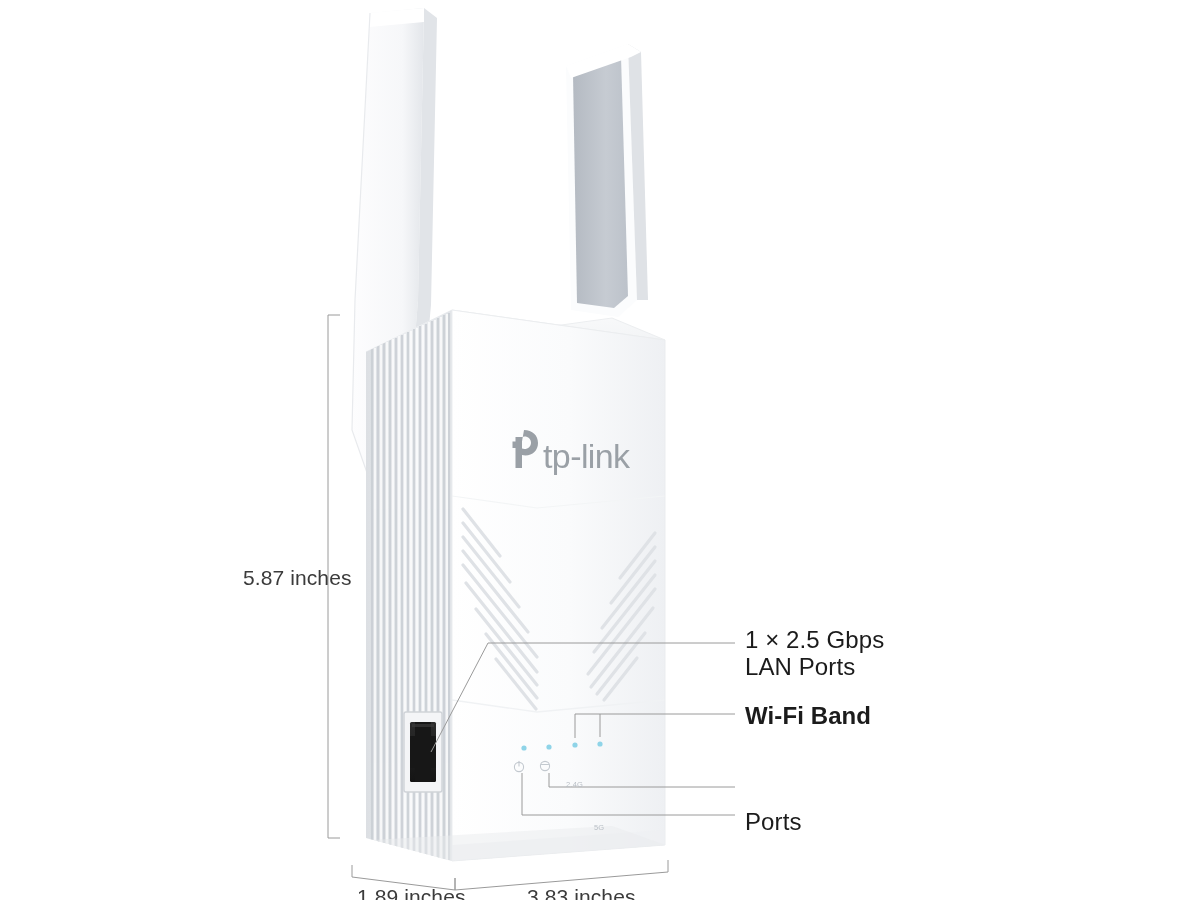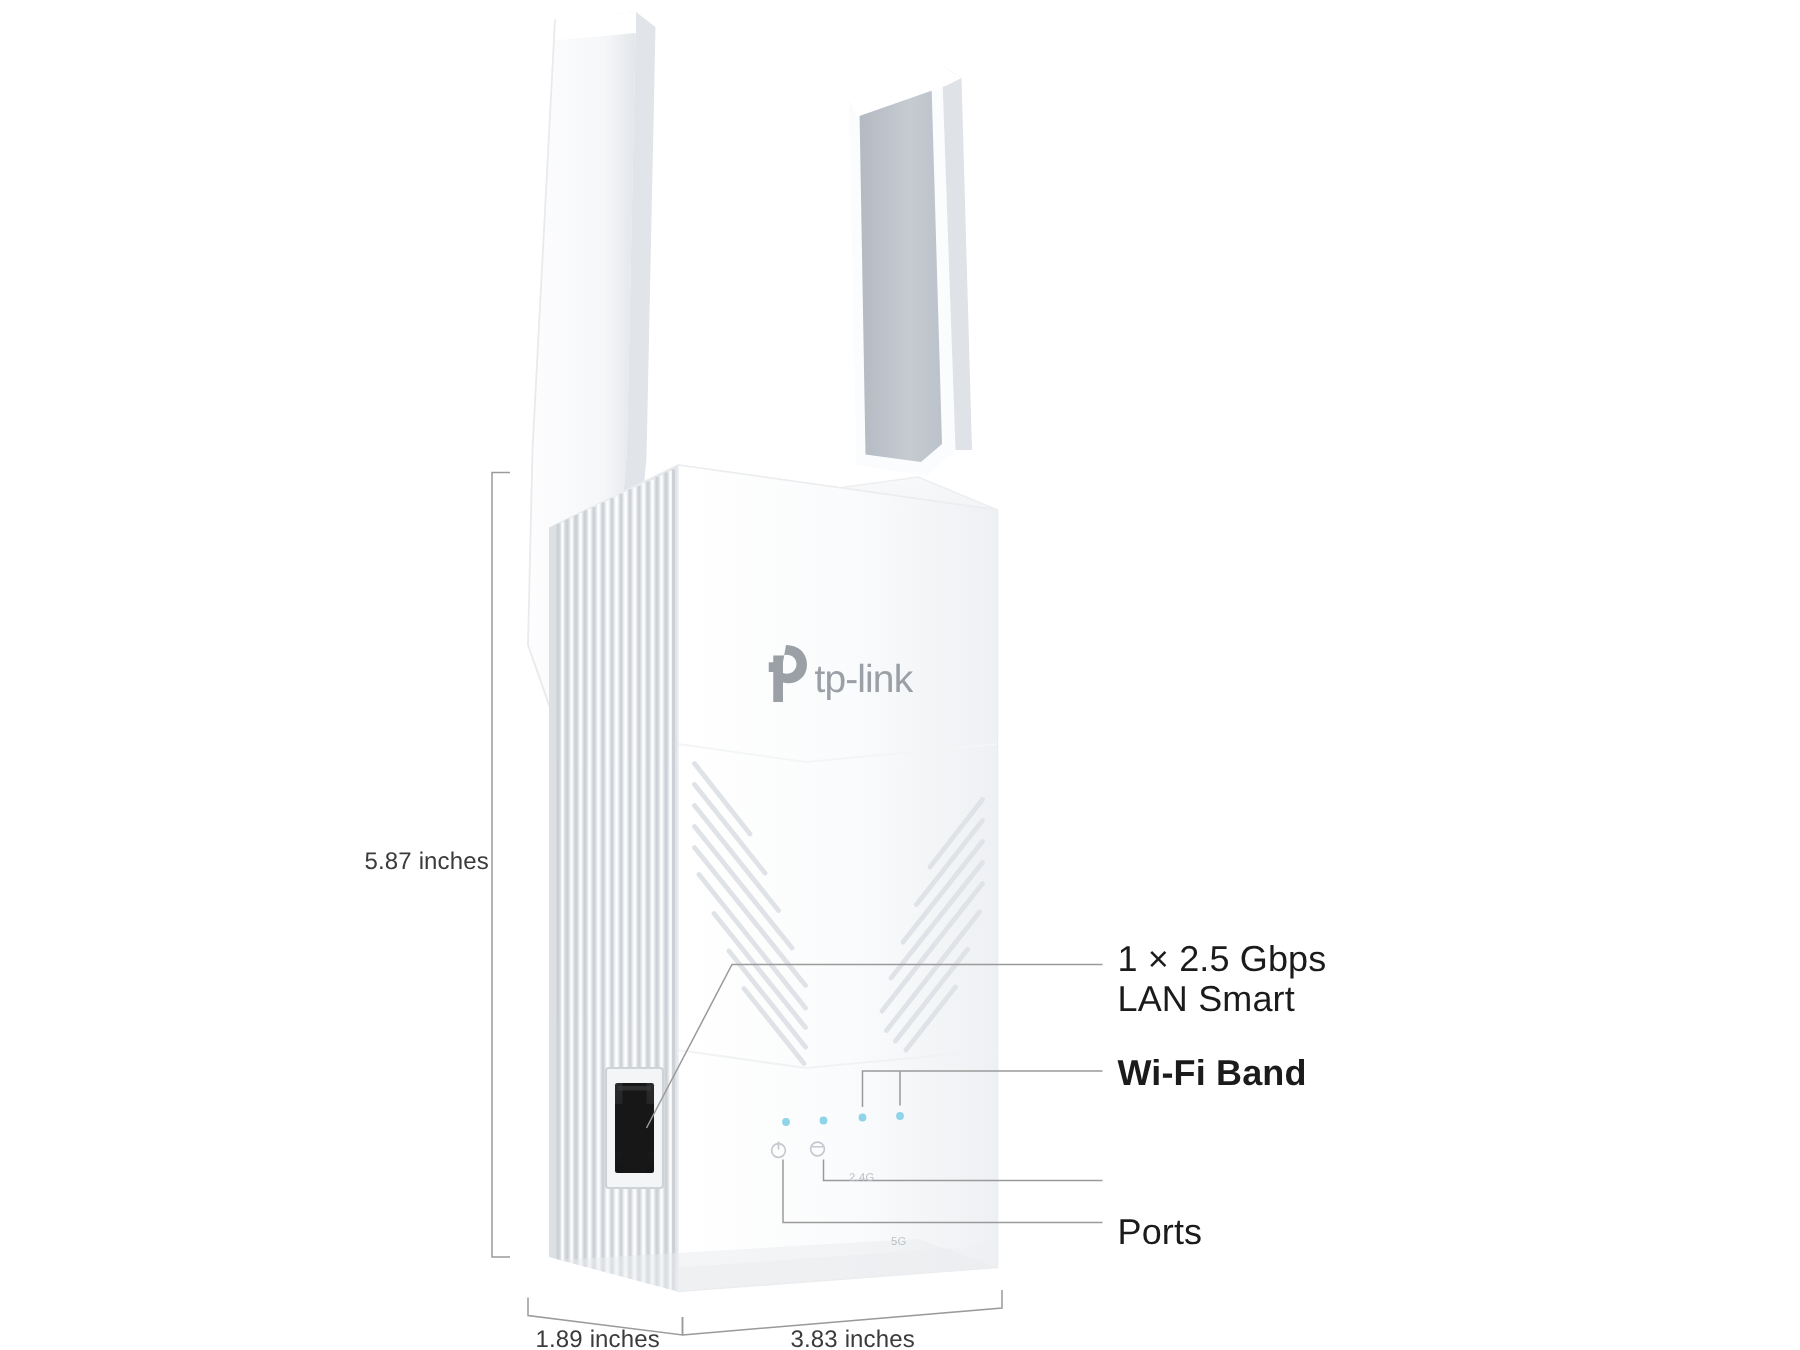--- a/index.html
+++ b/index.html
@@ -45,7 +45,7 @@
   .brand-text {
     position: absolute;
     color: #9aa0a6;
-    font-size: 26px;
+    font-size: 34px;
     letter-spacing: -0.6px;
     white-space: pre;
     font-family: "Liberation Sans", sans-serif;

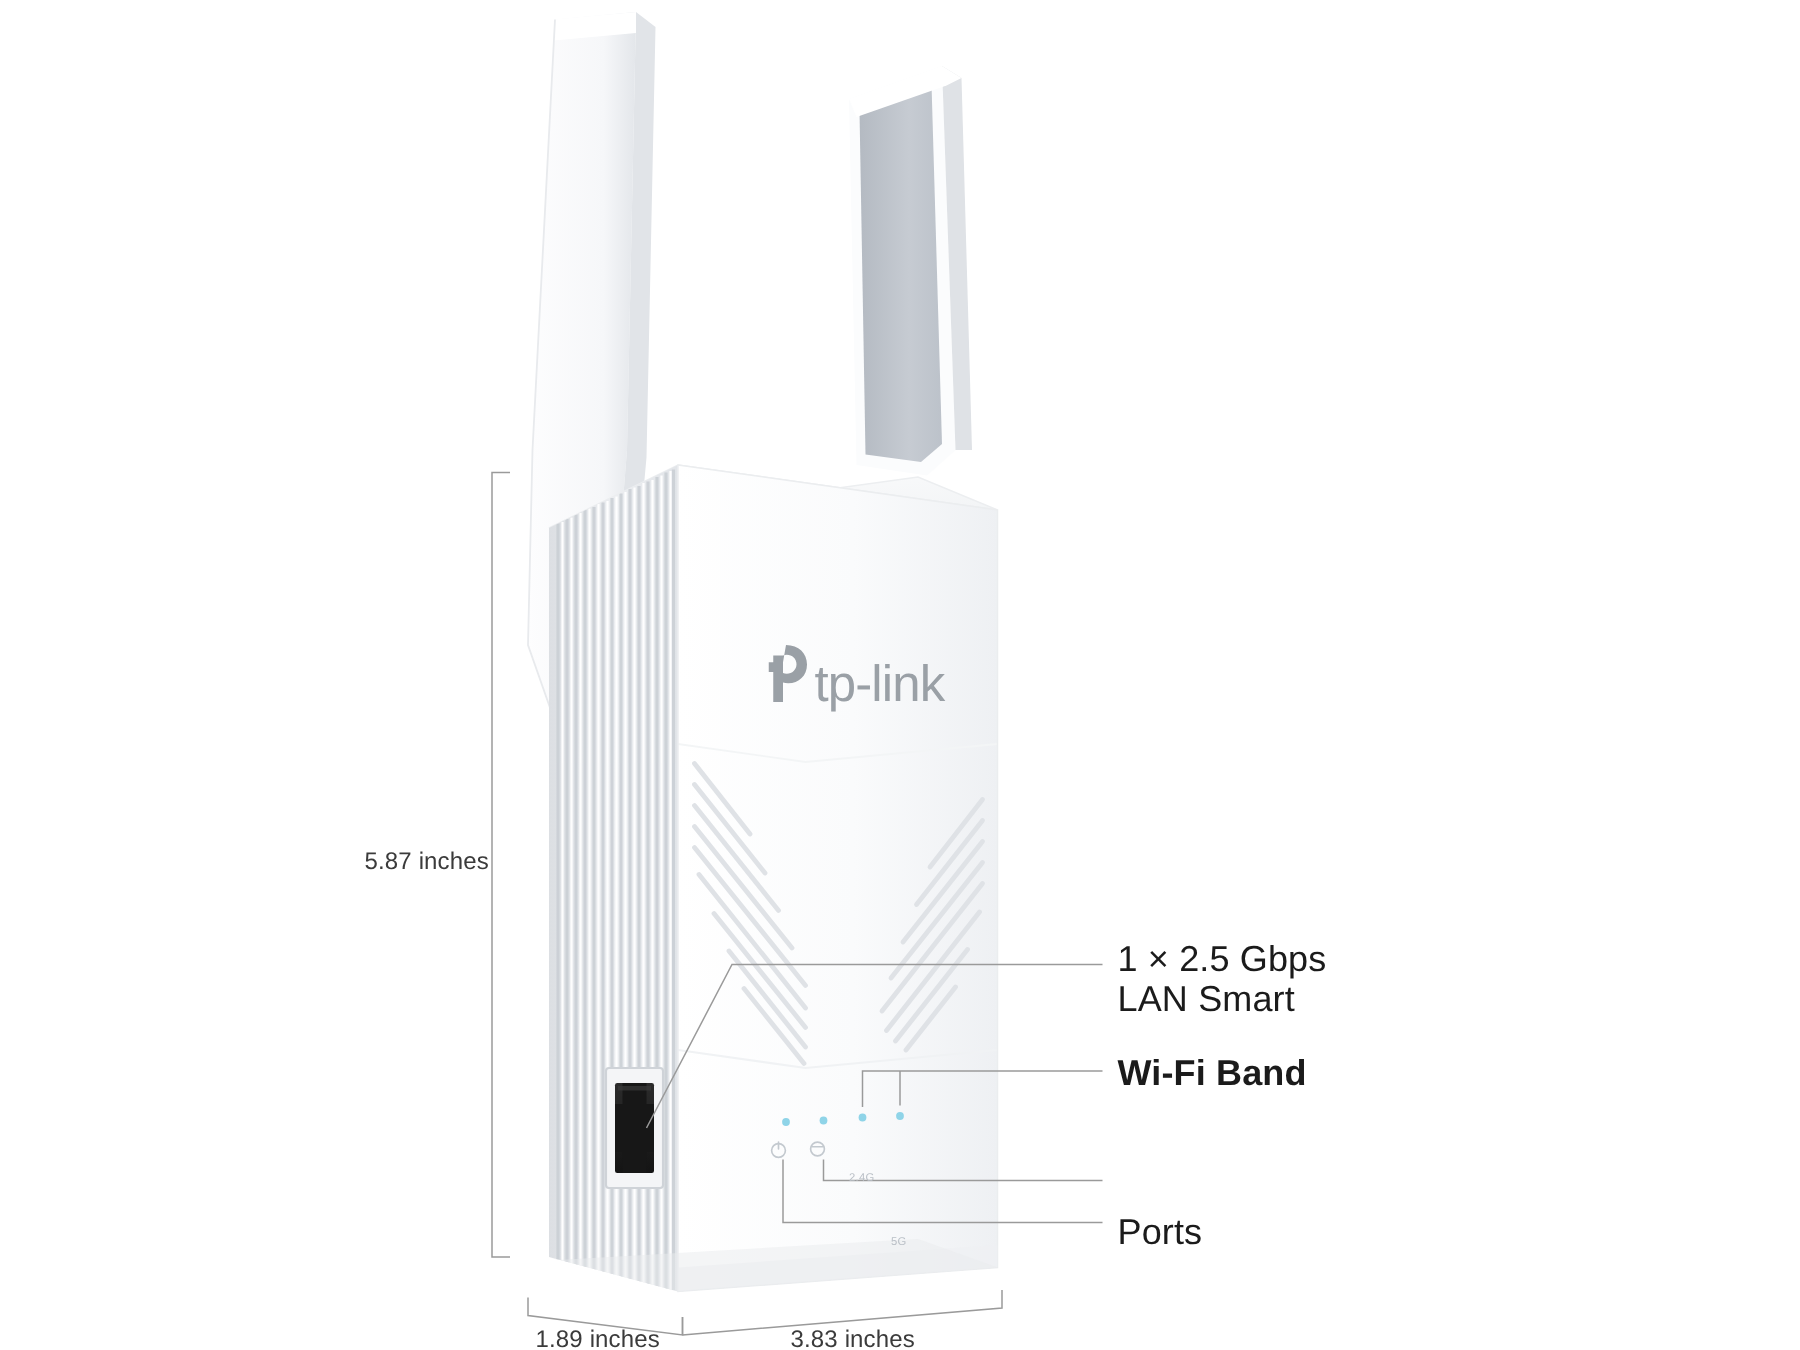--- a/index.html
+++ b/index.html
@@ -28,7 +28,7 @@
   .dim-text {
     position: absolute;
     color: #3b3b3b;
-    font-size: 16px;
+    font-size: 21px;
     letter-spacing: 0.1px;
     white-space: pre;
     font-family: "Liberation Sans", sans-serif;

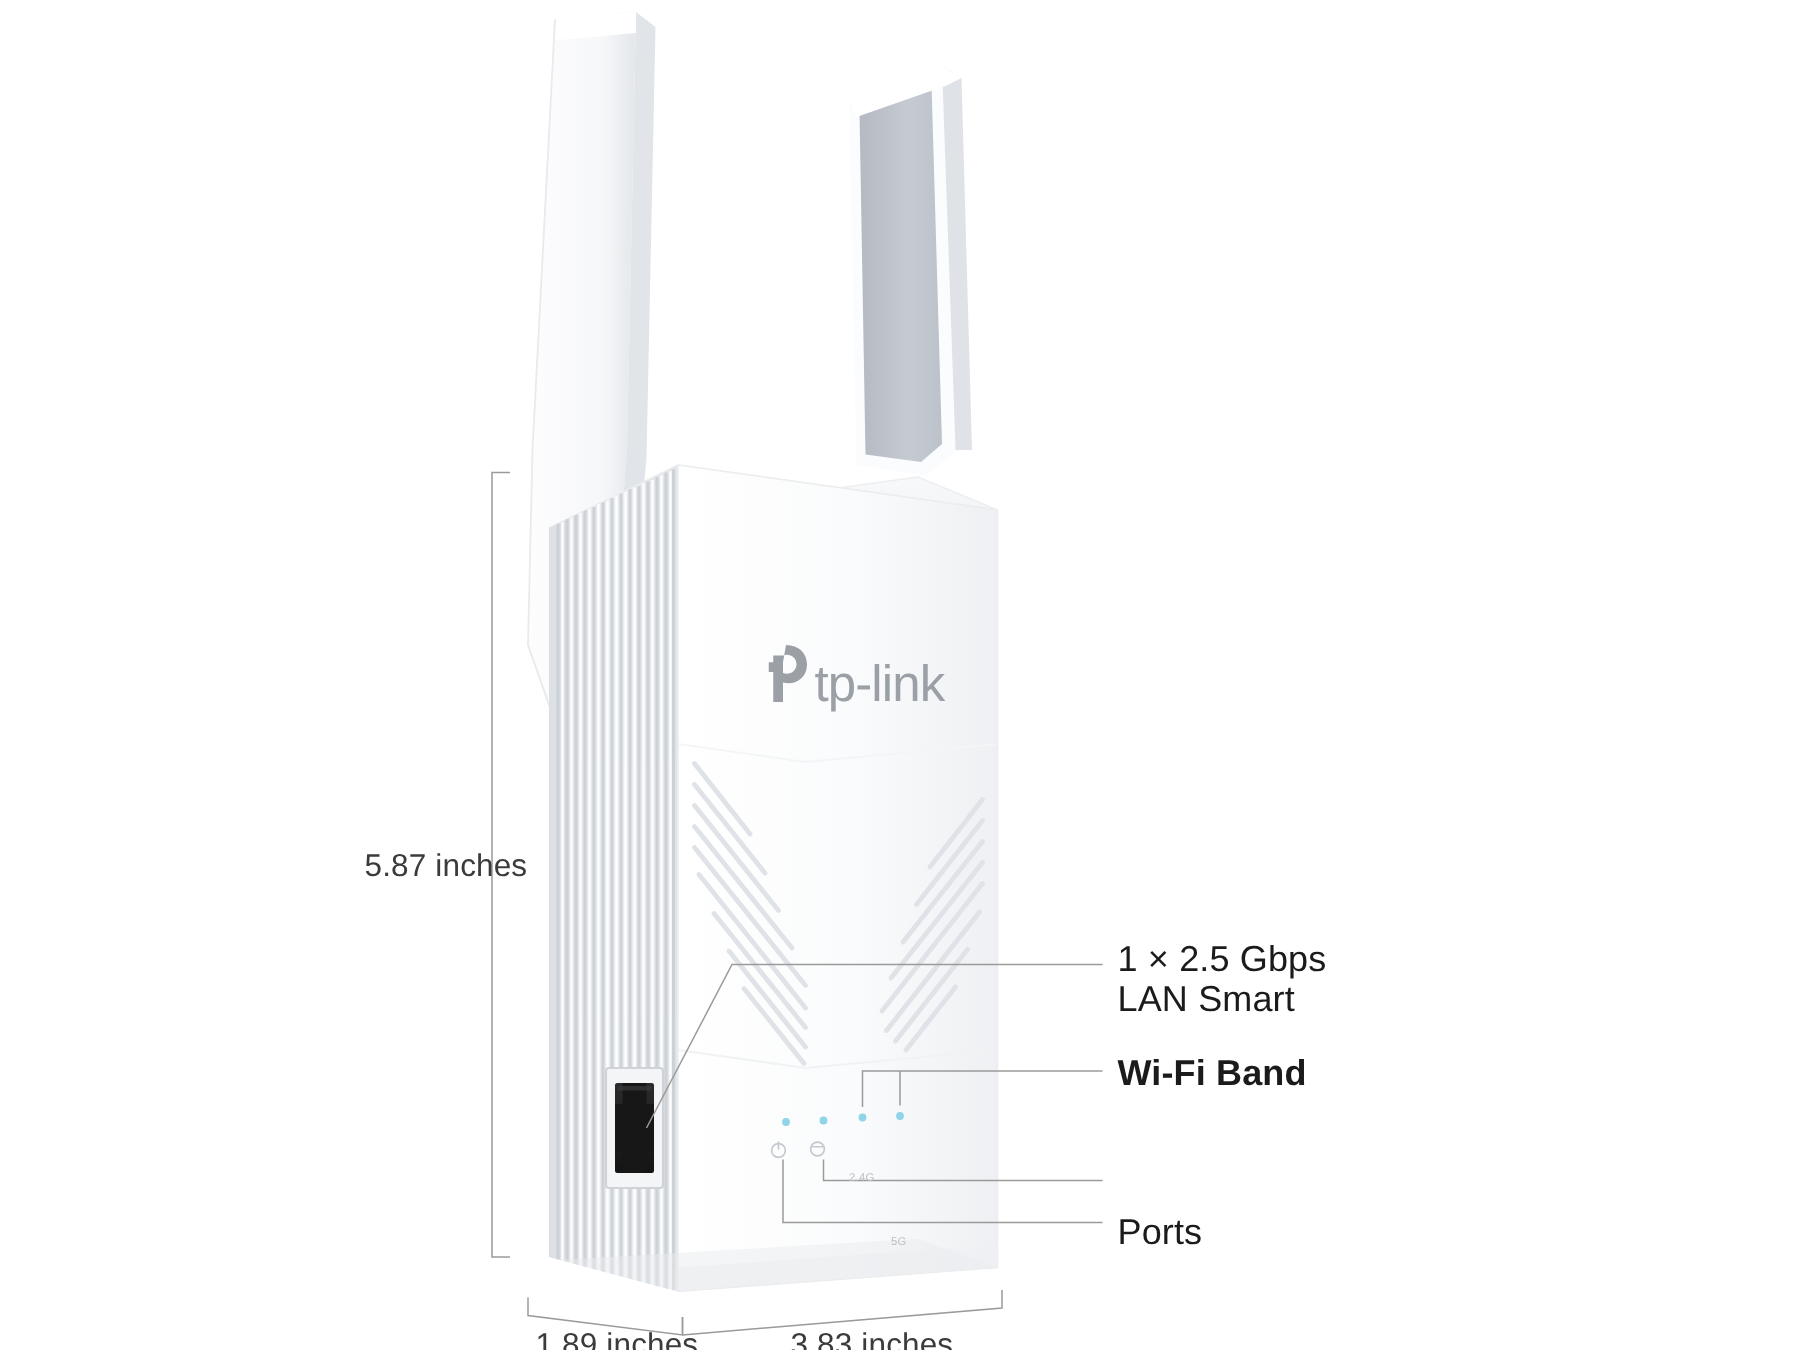--- a/index.html
+++ b/index.html
@@ -246,7 +246,7 @@
   <div class="dim-text" style="left:527px; top:885px;">3.83 inches</div>
 
   <div class="callout-text" style="left:745px; top:626px;">1 × 2.5 Gbps</div>
-  <div class="callout-text" style="left:745px; top:653px;">LAN Smart</div>
+  <div class="callout-text" style="left:745px; top:653px;">LAN Ports</div>
   <div class="callout-text" style="left:745px; top:702px;font-weight:bold;">Wi-Fi Band</div>
   <div class="callout-text" style="left:745px; top:808px;">Ports</div>
 

